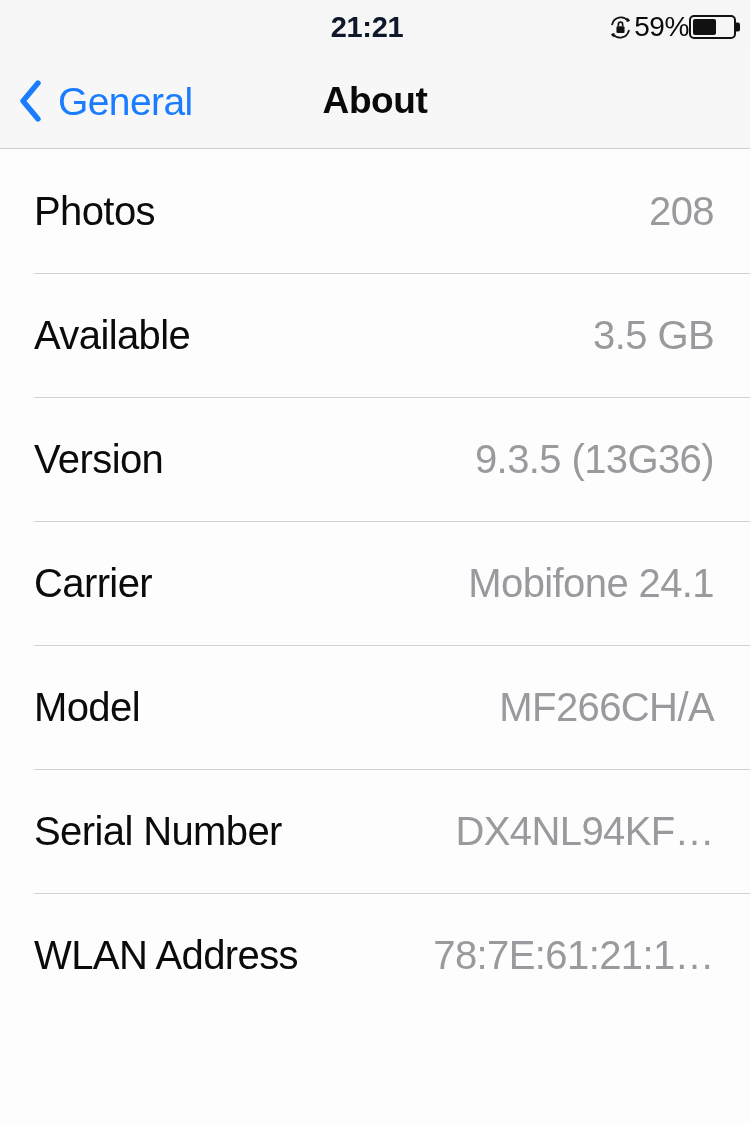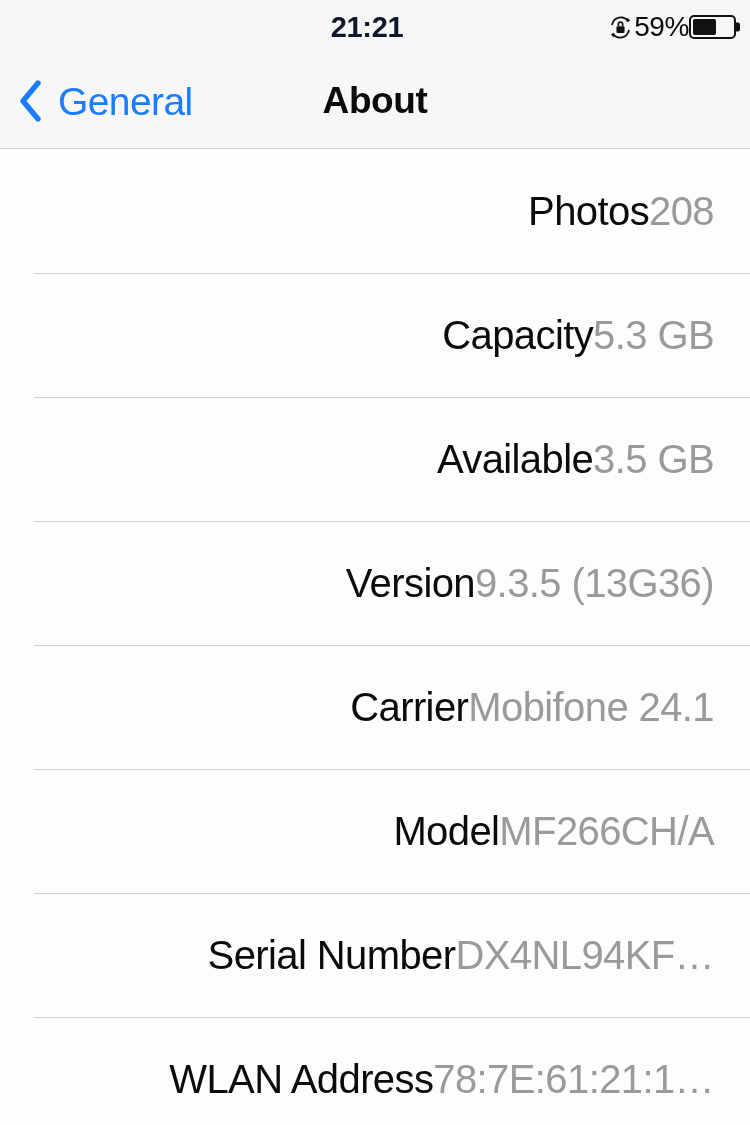--- a/index.html
+++ b/index.html
@@ -172,7 +172,7 @@
     height: 124px;
     display: flex;
     align-items: center;
-    justify-content: flex-end;
+    justify-content: space-between;
     box-sizing: border-box;
     padding: 0 36px 0 34px;
     background: #fdfdfd;

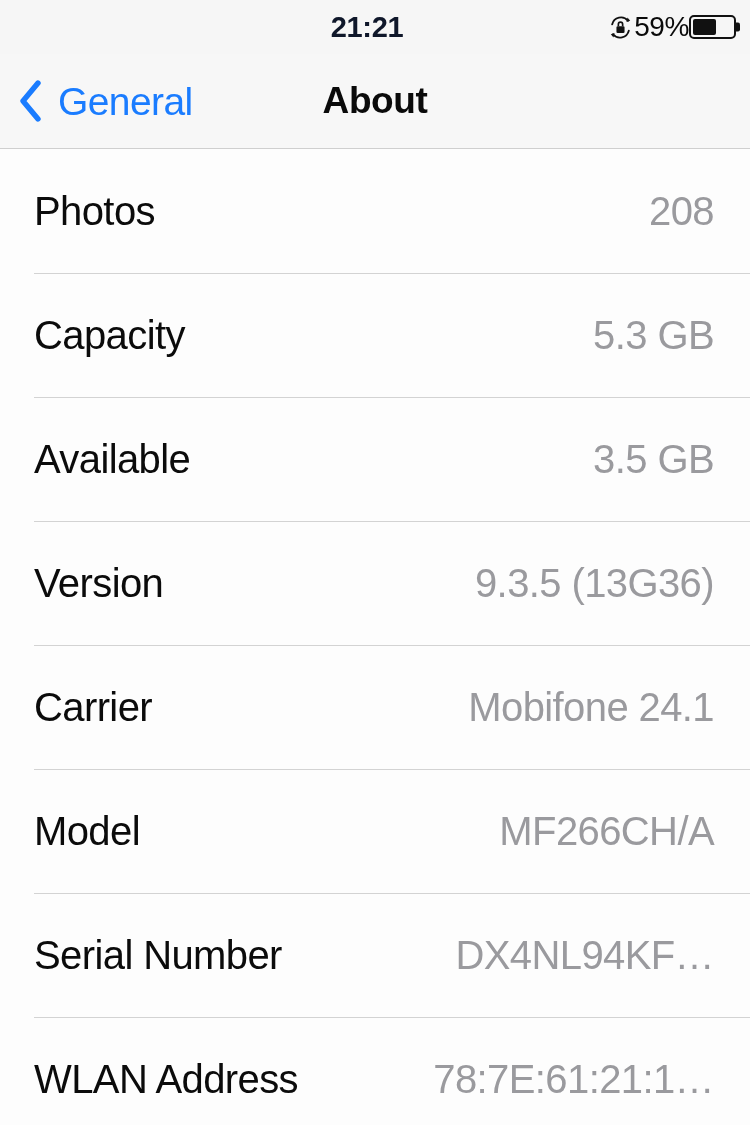--- a/index.html
+++ b/index.html
@@ -248,10 +248,6 @@
         <span class="row-value">208</span>
       </div>
       <div class="row">
-        <span class="row-label">Capacity</span>
-        <span class="row-value">5.3 GB</span>
-      </div>
-      <div class="row">
         <span class="row-label">Available</span>
         <span class="row-value">3.5 GB</span>
       </div>

